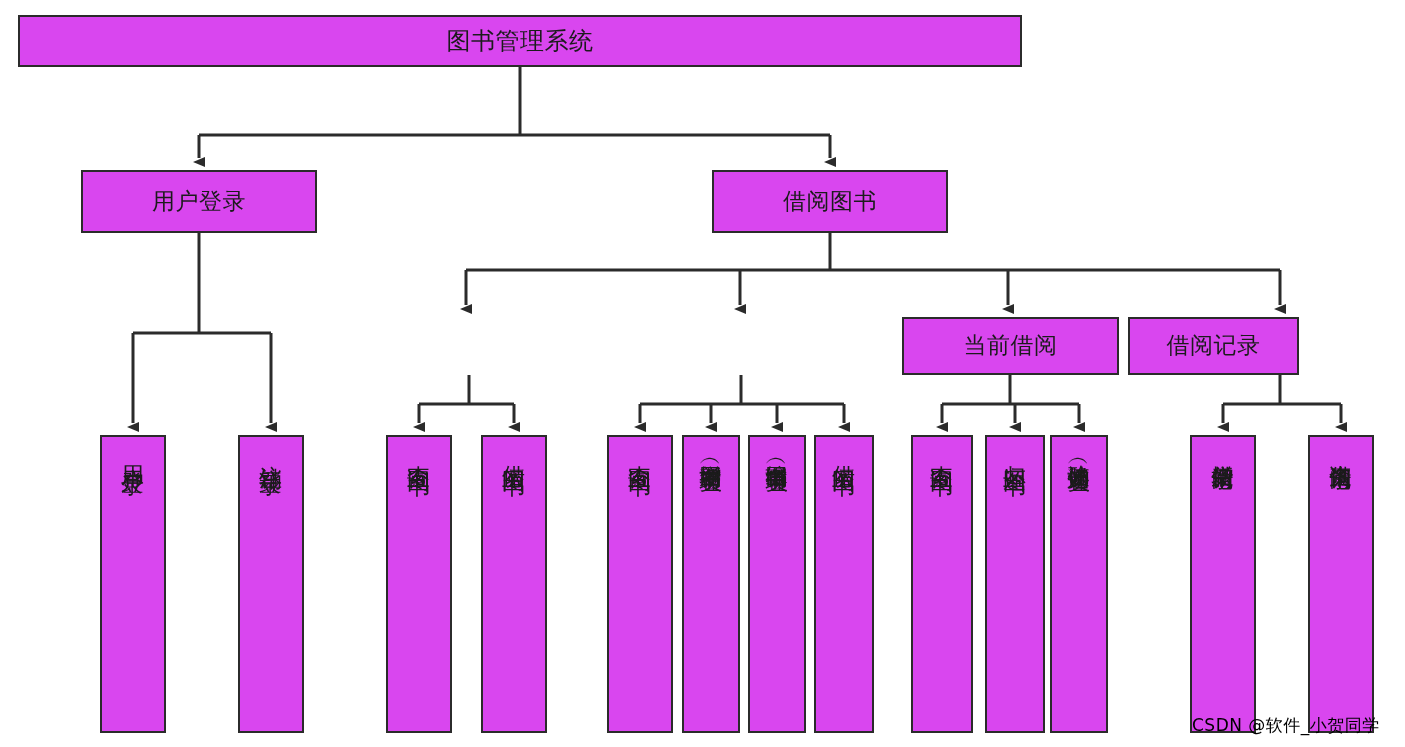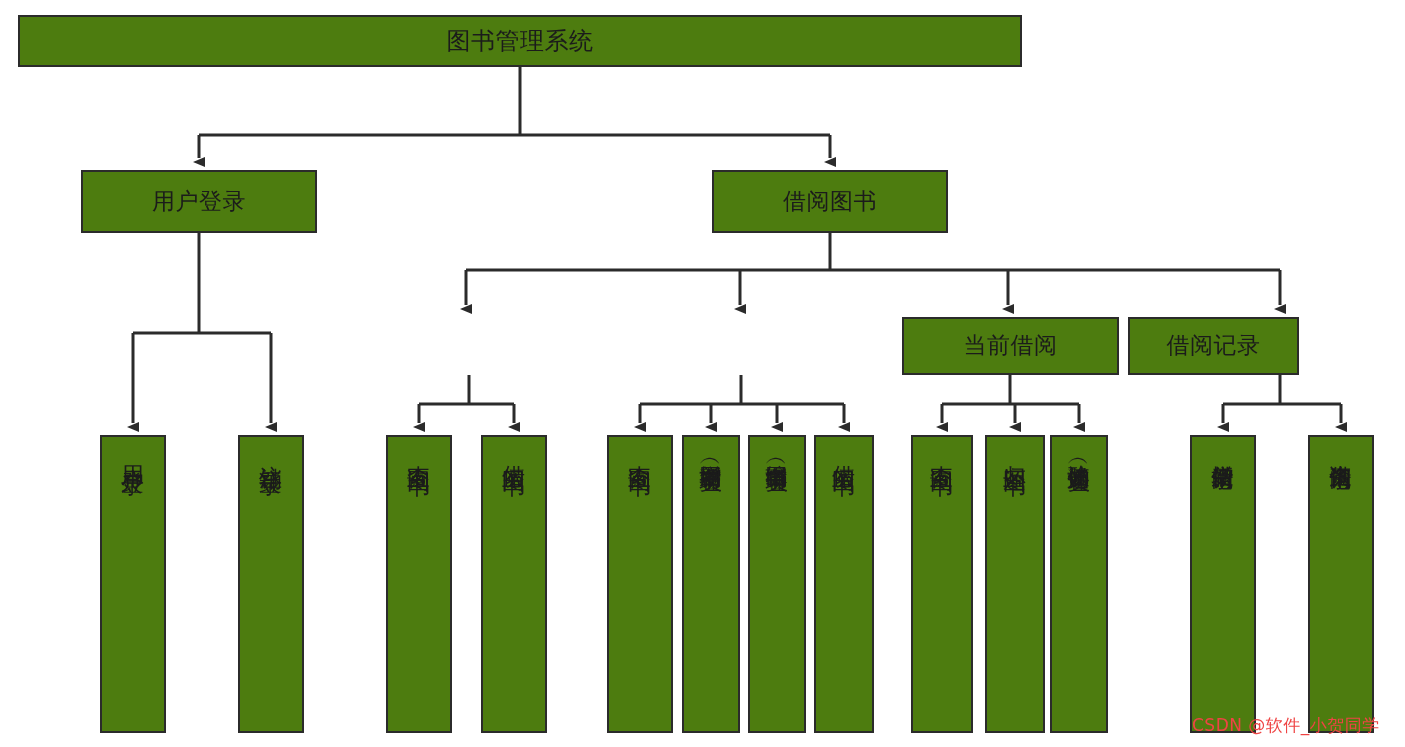--- a/index.html
+++ b/index.html
@@ -29,7 +29,7 @@
   .node {
     position: absolute;
     box-sizing: border-box;
-    background: #4d7c0f;
+    background: #d946ef;
     border: 2px solid #2b2b2b;
     display: flex;
     align-items: center;

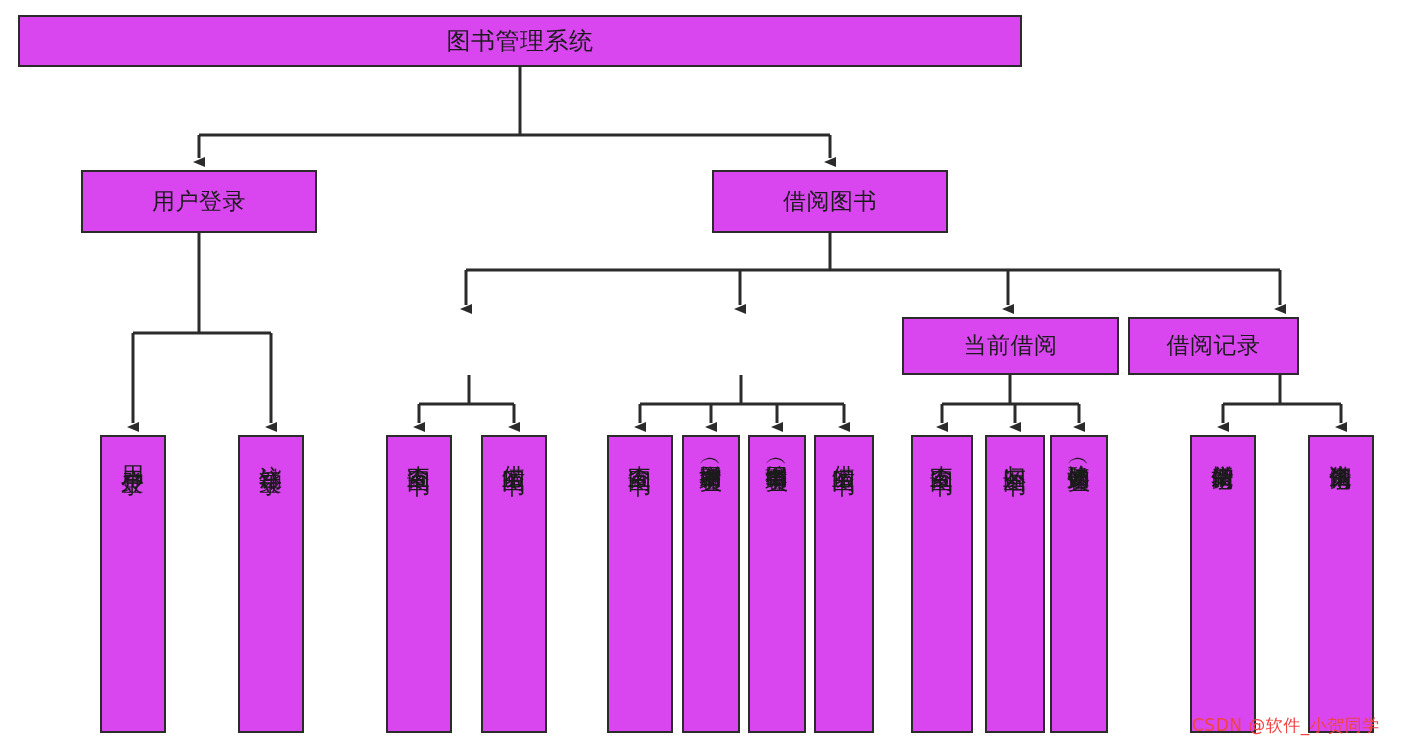--- a/index.html
+++ b/index.html
@@ -71,7 +71,7 @@
   .watermark {
     position: absolute;
     font-size: 17px;
-    color: #ef4444;
+    color: #000000;
     white-space: nowrap;
     letter-spacing: 0.5px;
   }

